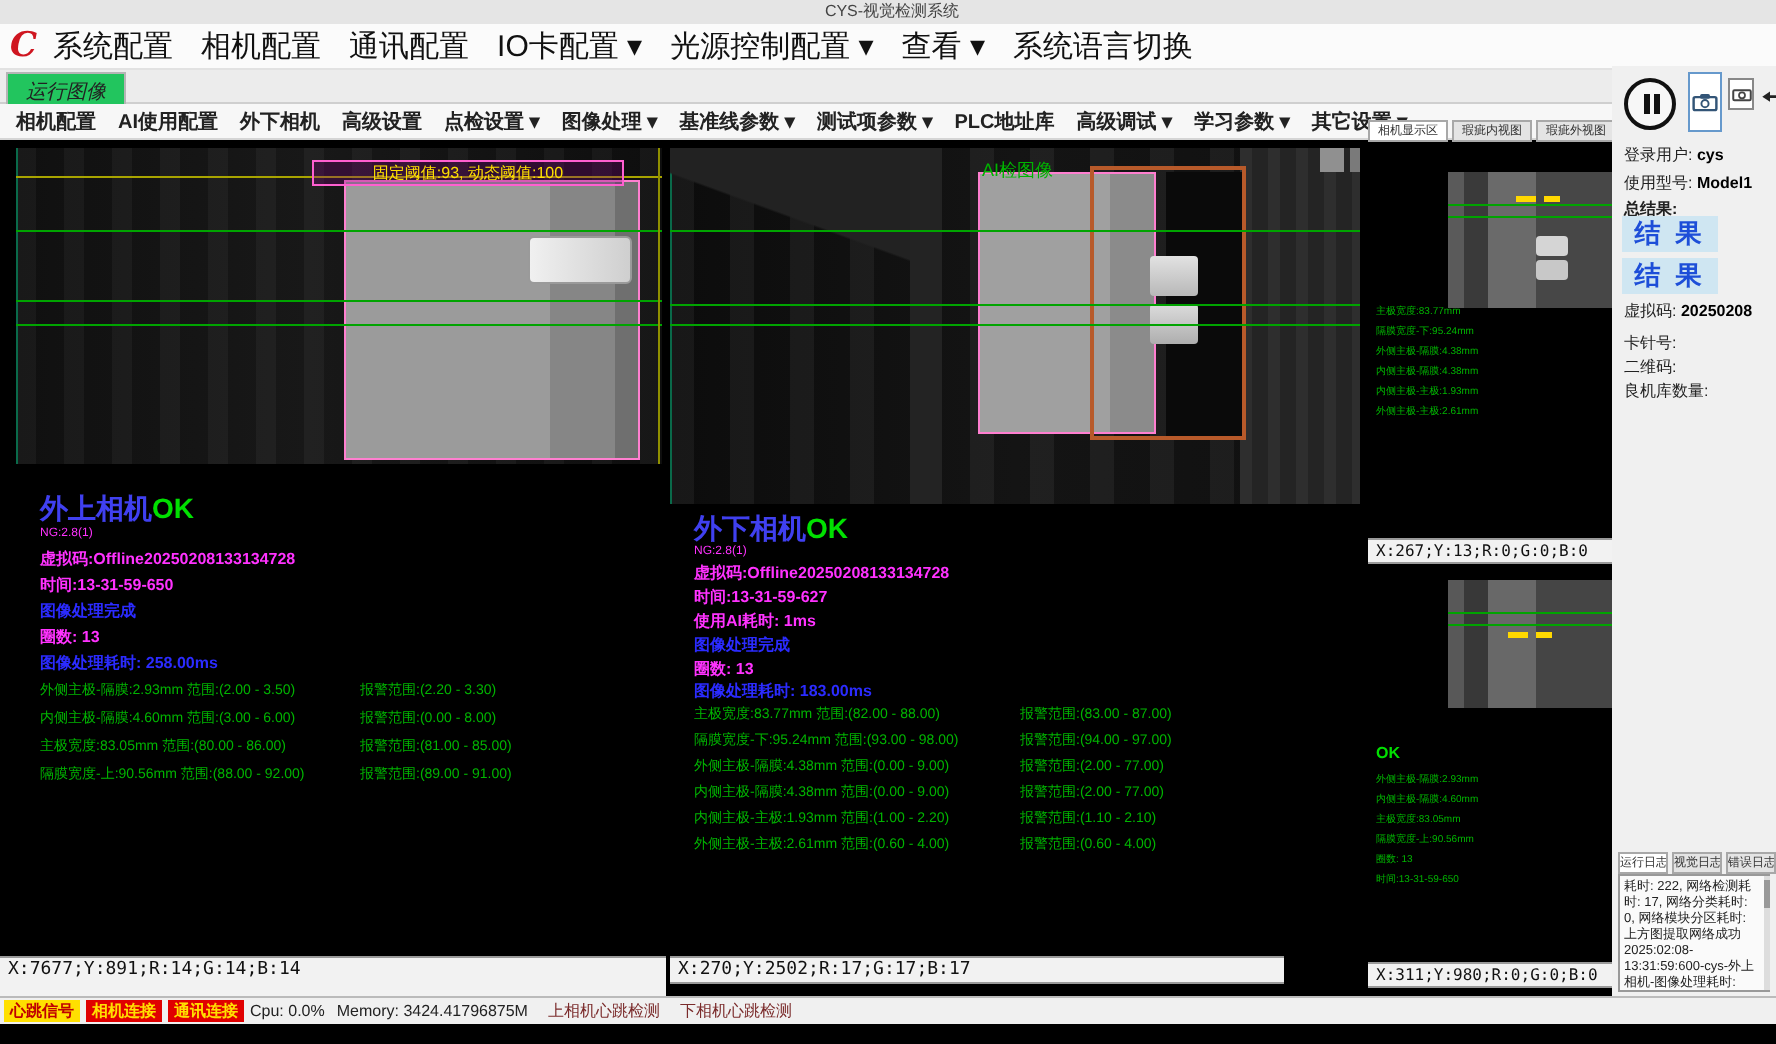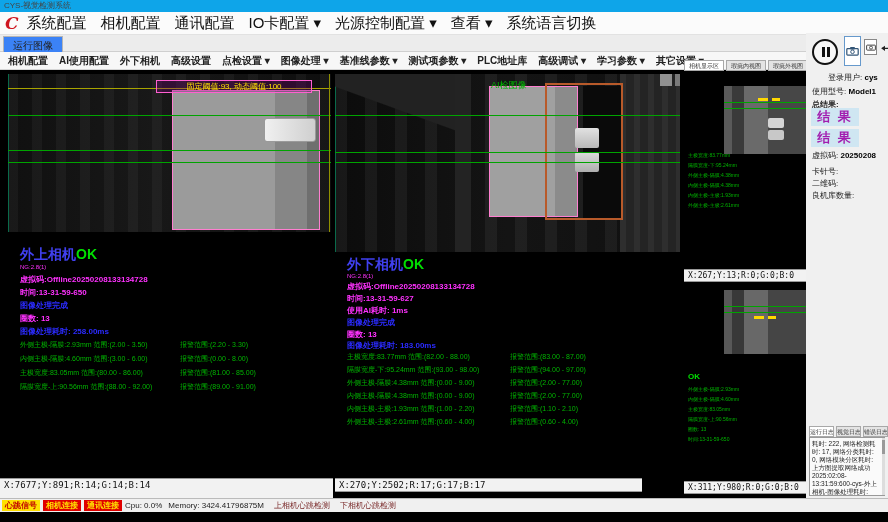--- a/index.html
+++ b/index.html
@@ -8,7 +8,7 @@
   .abs{position:absolute;}
   .nowrap{white-space:nowrap;}
   
-  #titlebar{left:0;top:0;width:888px;height:18px;background:#0ea5e9;font-size:8px;color:#444;line-height:12px;padding-left:4px;box-sizing:border-box;}
+  #titlebar{left:0;top:0;width:888px;height:18px;background:#e5e5e5;font-size:8px;color:#444;line-height:12px;padding-left:4px;box-sizing:border-box;text-align:center;}
   #menubar{left:0;top:12px;width:888px;height:23px;background:#fbfbfb;display:flex;align-items:center;border-bottom:1px solid #e2e2e2;box-sizing:border-box;}
   #menubar .logo{font-family:"DejaVu Serif",serif;font-style:italic;font-weight:bold;color:#cf1620;font-size:17px;margin:0 8px 0 5px;line-height:20px;}
   .menu-item{font-size:15px;color:#111;margin-right:14px;cursor:default;}

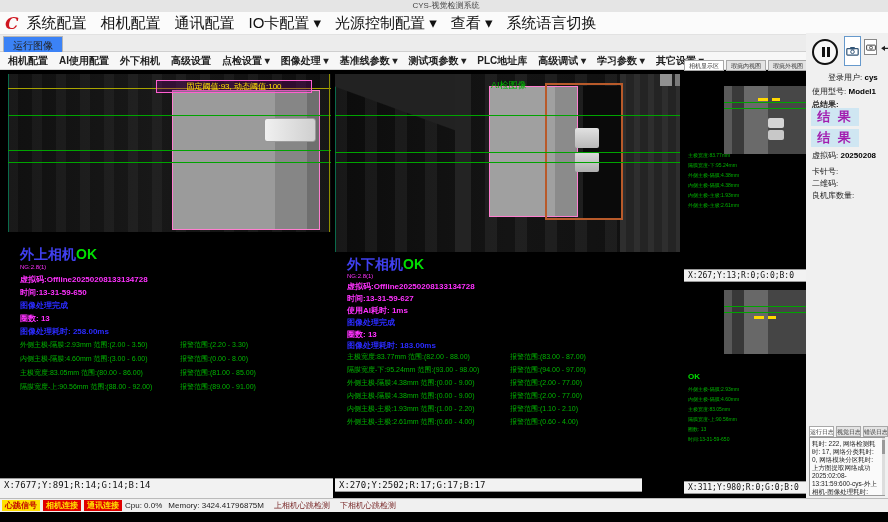--- a/index.html
+++ b/index.html
@@ -13,7 +13,7 @@
   #menubar .logo{font-family:"DejaVu Serif",serif;font-style:italic;font-weight:bold;color:#cf1620;font-size:17px;margin:0 8px 0 5px;line-height:20px;}
   .menu-item{font-size:15px;color:#111;margin-right:14px;cursor:default;}
   #tabrow{left:0;top:35px;width:806px;height:17px;background:#ececec;border-bottom:1px solid #cfcfcf;box-sizing:border-box;}
-  #run-tab{left:3px;top:1px;padding:2px 9px;background:#3b82f6;border:1px solid #b5b5b5;border-bottom:none;font-size:10px;color:#222;}
+  #run-tab{left:3px;top:1px;padding:2px 9px;background:#22c55e;border:1px solid #b5b5b5;border-bottom:none;font-size:10px;color:#222;font-style:italic;}
   #toolbar{left:0;top:52px;width:806px;height:18px;background:#f7f7f7;border-bottom:1px solid #d5d5d5;display:flex;align-items:center;padding-left:8px;box-sizing:border-box;}
   .tool-item{font-size:10px;font-weight:600;color:#222;margin-right:11px;}
   

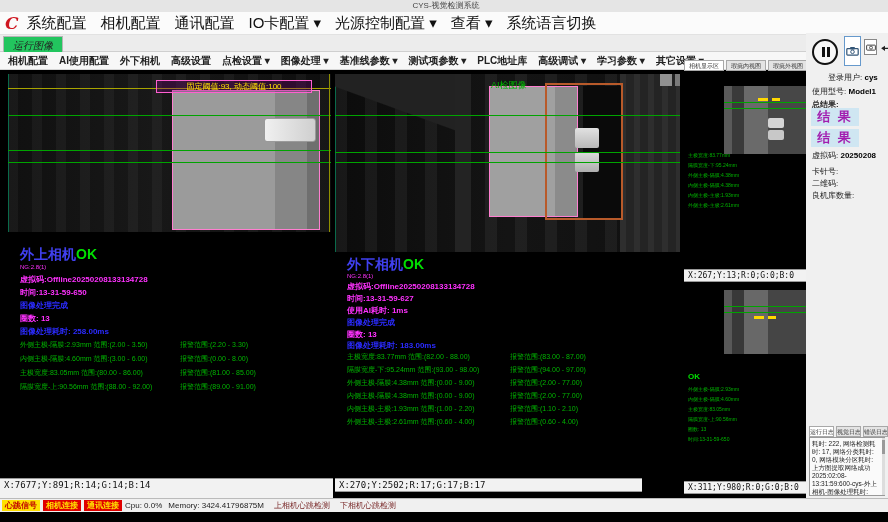--- a/index.html
+++ b/index.html
@@ -259,7 +259,7 @@
         </svg>
     </div>
 
-    <div class="sb-label" style="left:22px;top:39px;">
+    <div class="sb-label" style="left:6px;top:39px;">
       <span>登录用户:</span>
       <span class="sb-value">cys</span>
     </div>

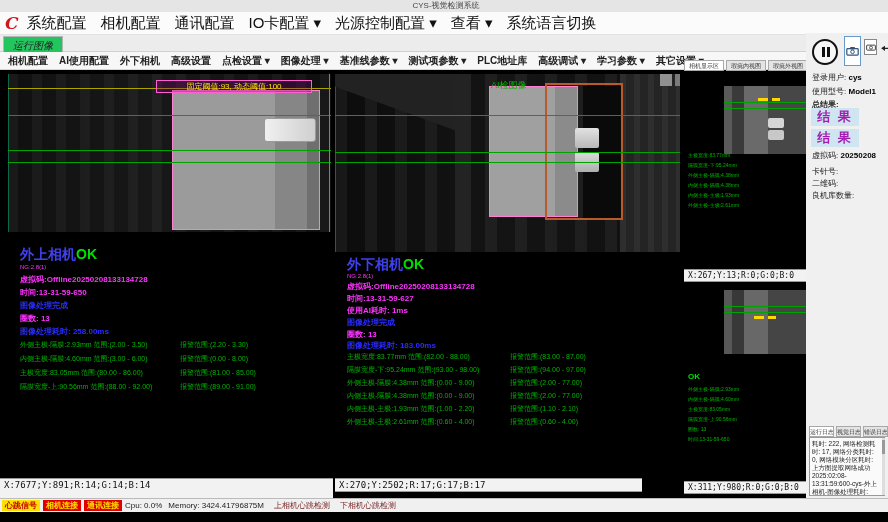--- a/index.html
+++ b/index.html
@@ -36,7 +36,7 @@
   #sidebar{left:806px;top:33px;width:82px;height:465px;background:#f0f0f0;box-sizing:border-box;}
   .sb-label{position:absolute;font-size:8px;color:#222;white-space:nowrap;}
   .sb-value{font-weight:bold;color:#000;}
-  .result-box{position:absolute;left:5px;width:48px;height:18px;background:#cfe6f2;color:#a21caf;
+  .result-box{position:absolute;left:5px;width:48px;height:18px;background:#cfe6f2;color:#1d4ed8;
               font-size:13px;font-weight:bold;text-align:center;line-height:18px;letter-spacing:2px;}
   .mini-tab{position:absolute;height:11px;background:#e4e4e4;border:1px solid #a8a8a8;font-size:6px;color:#333;
             text-align:center;line-height:10px;box-sizing:border-box;overflow:hidden;white-space:nowrap;}

